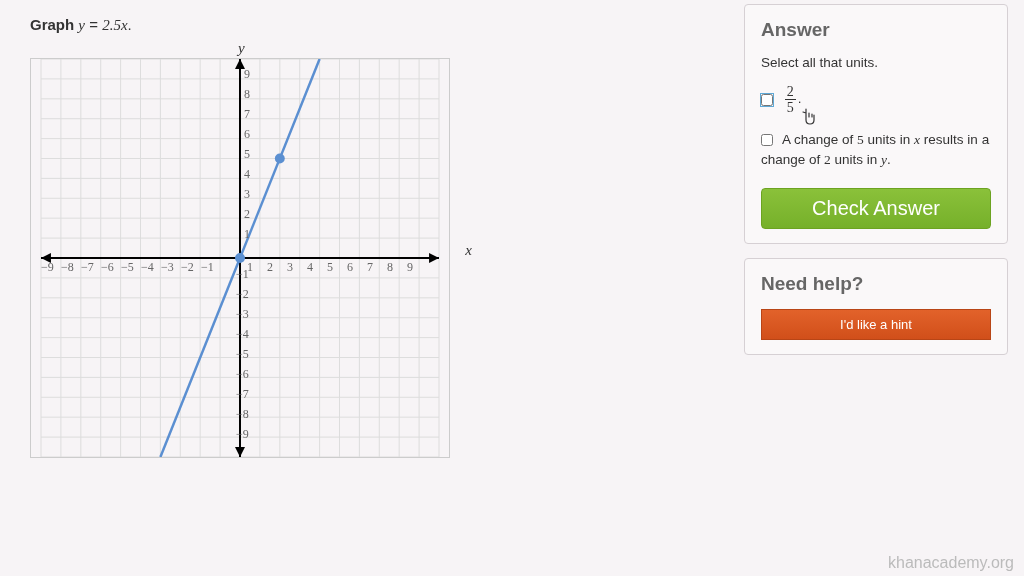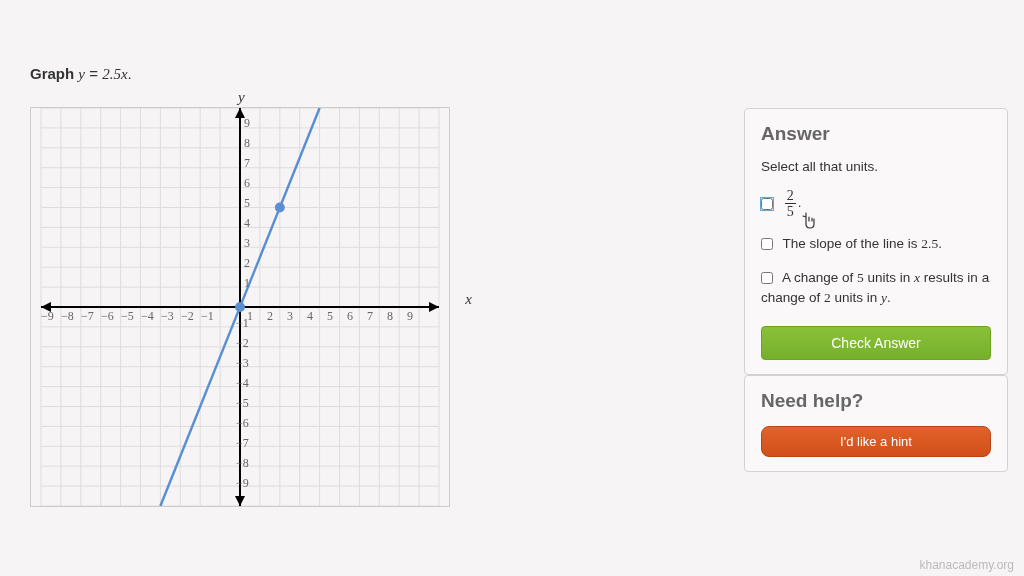--- a/index.html
+++ b/index.html
@@ -14,7 +14,6 @@
 .main {
   display: flex;
   height: 100%;
-  align-items: center;
 }
 .left-panel {
   flex: 1;

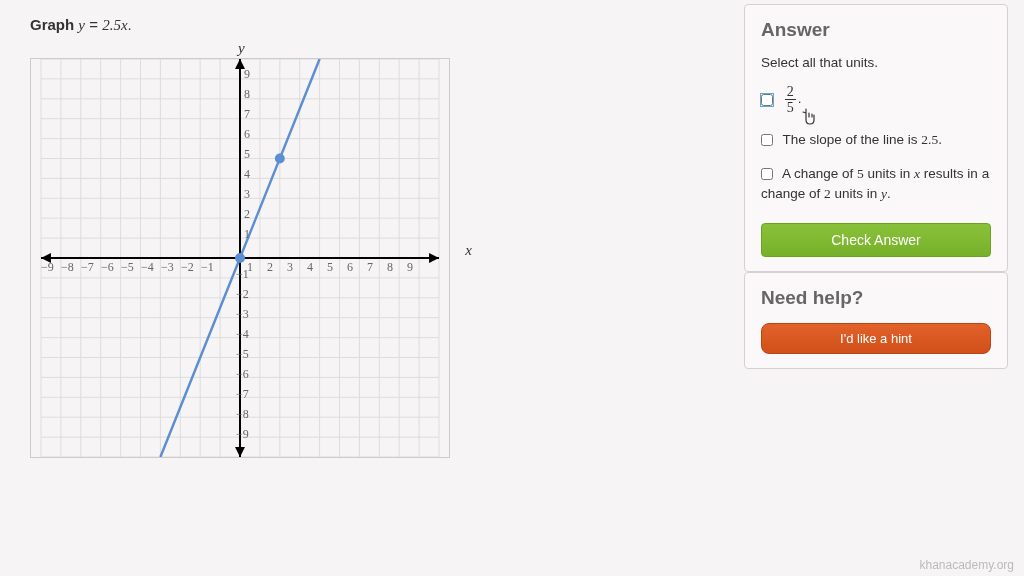--- a/index.html
+++ b/index.html
@@ -80,6 +80,7 @@
   border: 1px solid #d6d0d4;
   border-radius: 4px;
   padding: 14px 16px;
+  margin-bottom: 14px;
 }
 .panel-title {
   font-size: 19px;

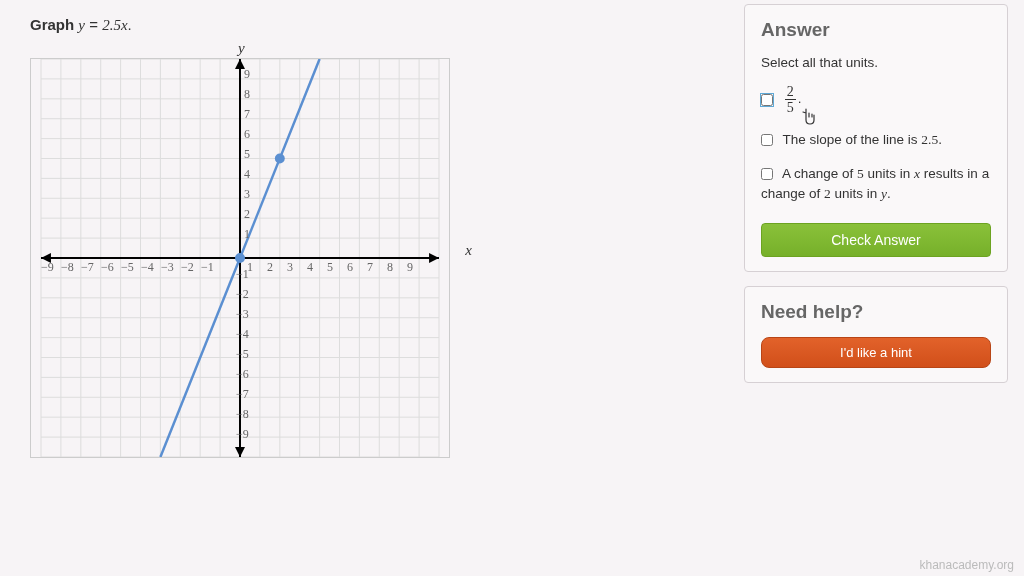--- a/index.html
+++ b/index.html
@@ -294,10 +294,6 @@
         </span>
       </div>
 
-      <div class="option">
-        <input type="checkbox" style="">
-        <span>The slope of the line is </span><span class="mathnum">2.5</span><span>.</span>
-      </div>
 
       <div class="option">
         <input type="checkbox" style="">

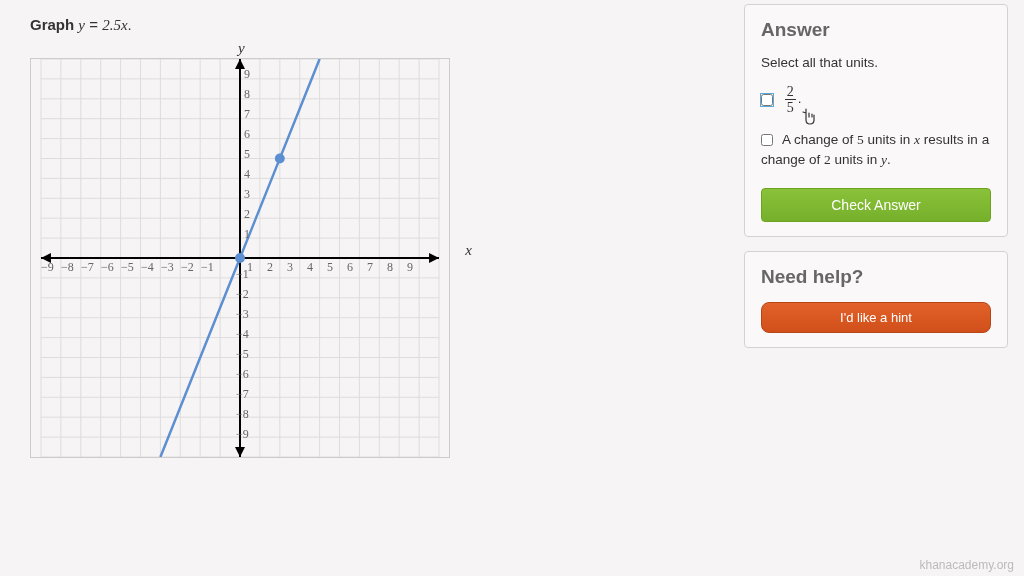--- a/index.html
+++ b/index.html
@@ -127,7 +127,7 @@
   border: 1px solid #6ca321;
   border-radius: 4px;
   color: #fff;
-  font-size: 14px;
+  font-size: 20px;
   cursor: pointer;
   margin-top: 18px;
 }

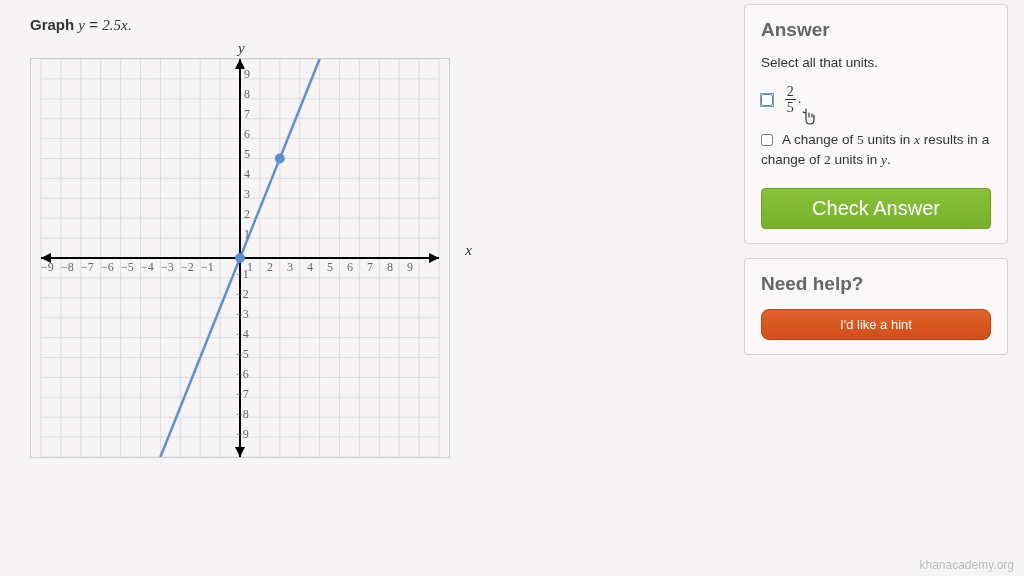--- a/index.html
+++ b/index.html
@@ -137,7 +137,7 @@
   padding: 7px 0;
   background: linear-gradient(#e2622a, #d14f1a);
   border: 1px solid #b84516;
-  border-radius: 8px;
+  border-radius: 0;
   color: #fff;
   font-size: 13px;
   cursor: pointer;

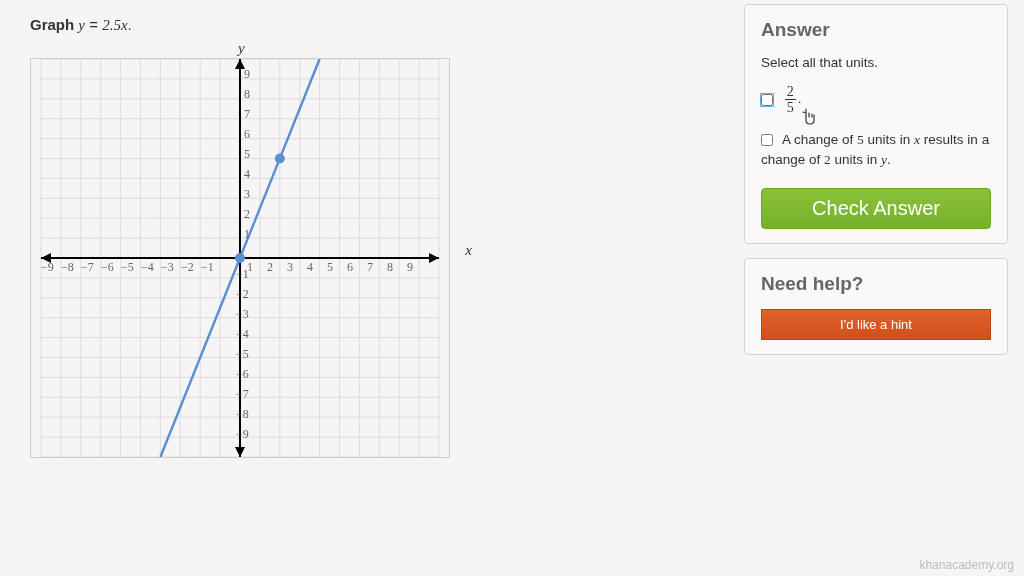--- a/index.html
+++ b/index.html
@@ -152,7 +152,7 @@
   position: absolute;
   bottom: 4px;
   right: 10px;
-  font-size: 12px;
+  font-size: 16px;
   color: #bbb;
 }
 .highlight-cb {

